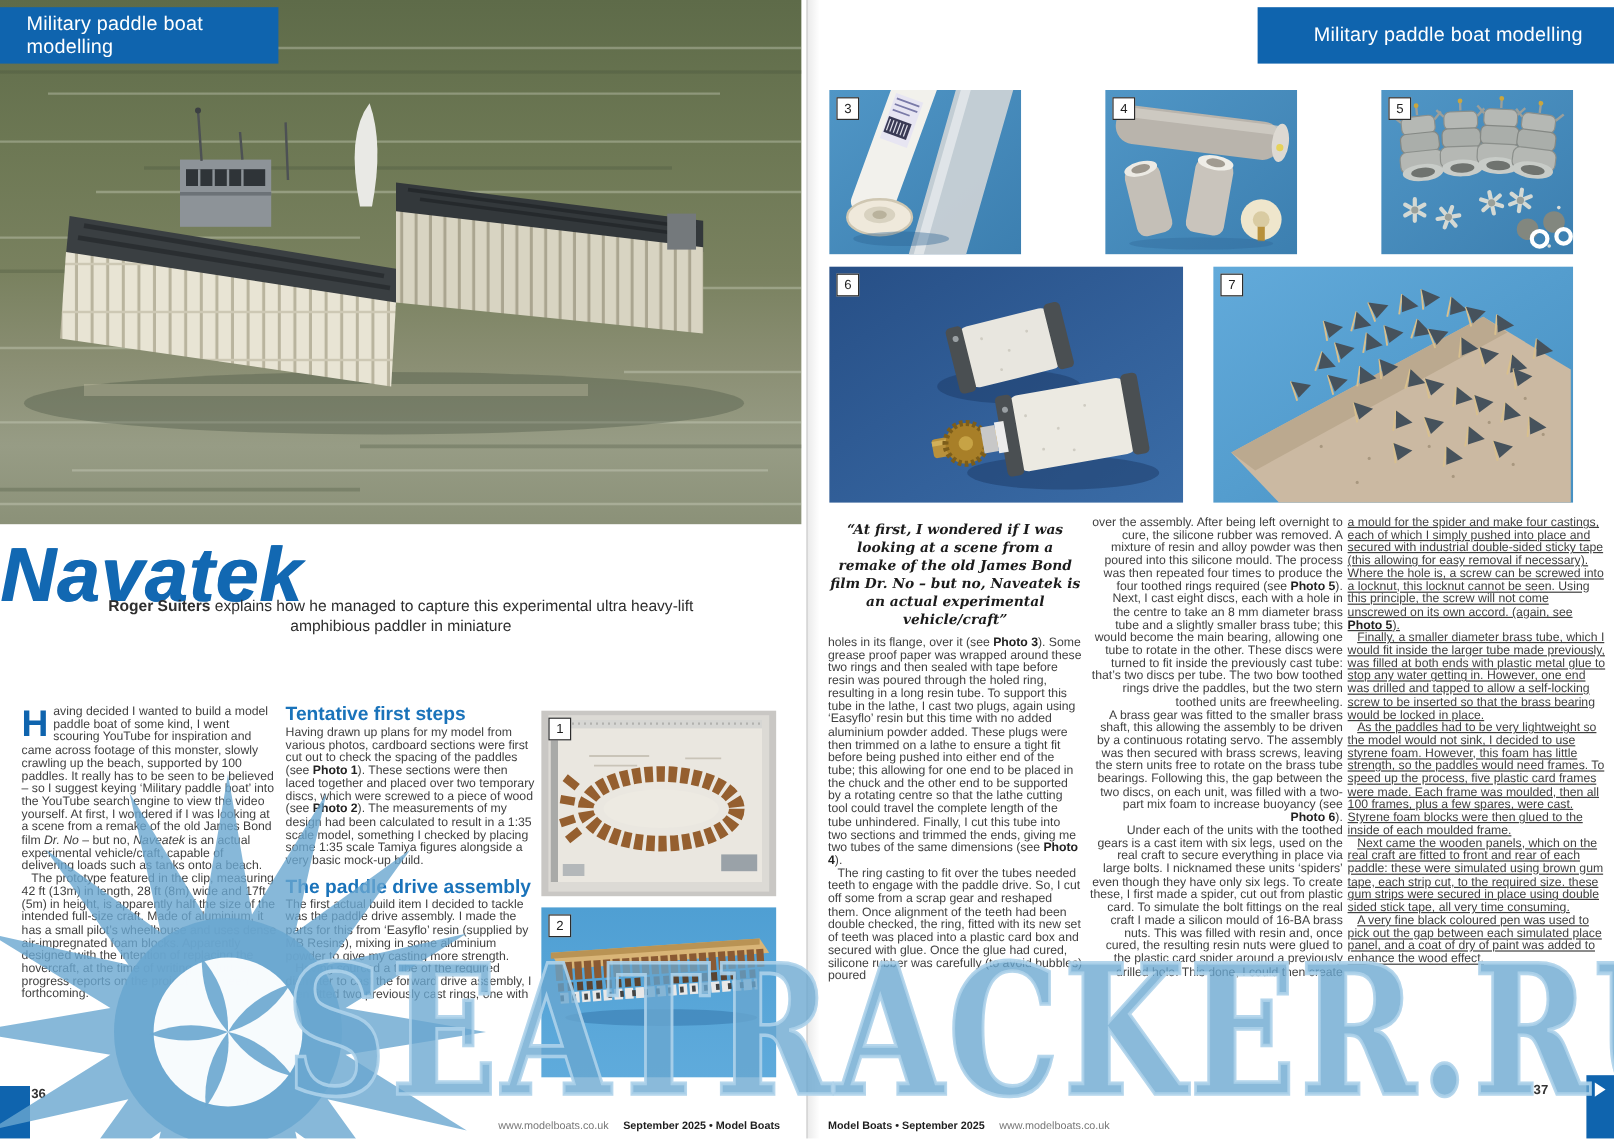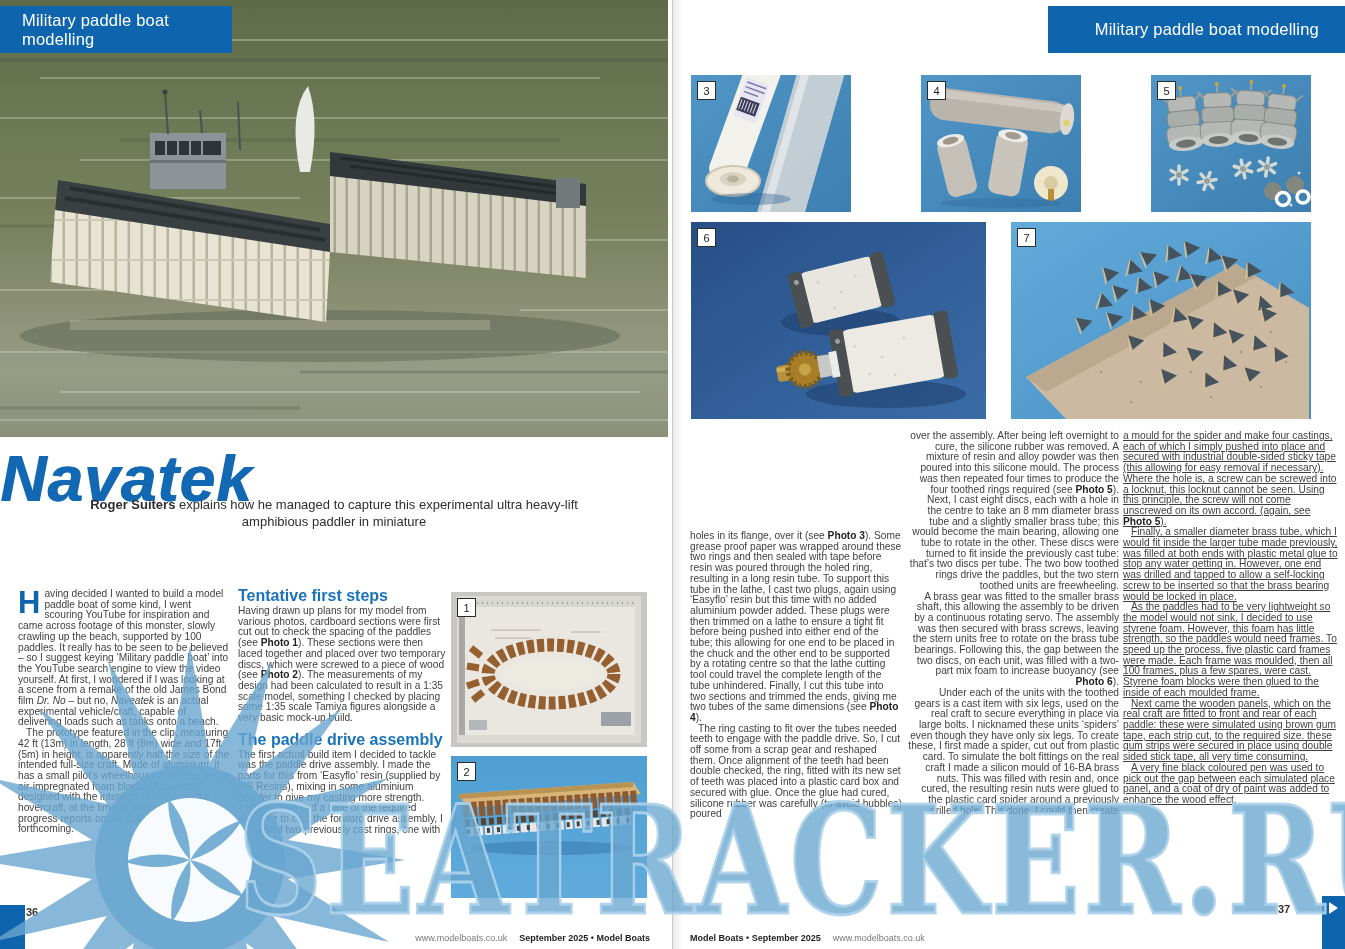--- a/index.html
+++ b/index.html
@@ -415,6 +415,7 @@
     </svg>
   </figure>
 
+  <div class="pullquote">“At first, I wondered if I was looking at a scene from a remake of the old James Bond film Dr. No – but no, Naveatek is an actual experimental vehicle/craft”</div>
 
   <div class="col" id="r-col1">
     <p>holes in its flange, over it (see <b>Photo 3</b>). Some grease proof paper was wrapped around these two rings and then sealed with tape before resin was poured through the holed ring, resulting in a long resin tube. To support this tube in the lathe, I cast two plugs, again using ‘Easyflo’ resin but this time with no added aluminium powder added. These plugs were then trimmed on a lathe to ensure a tight fit before being pushed into either end of the tube; this allowing for one end to be placed in the chuck and the other end to be supported by a rotating centre so that the lathe cutting tool could travel the complete length of the tube unhindered. Finally, I cut this tube into two sections and trimmed the ends, giving me two tubes of the same dimensions (see <b>Photo 4</b>).</p>

